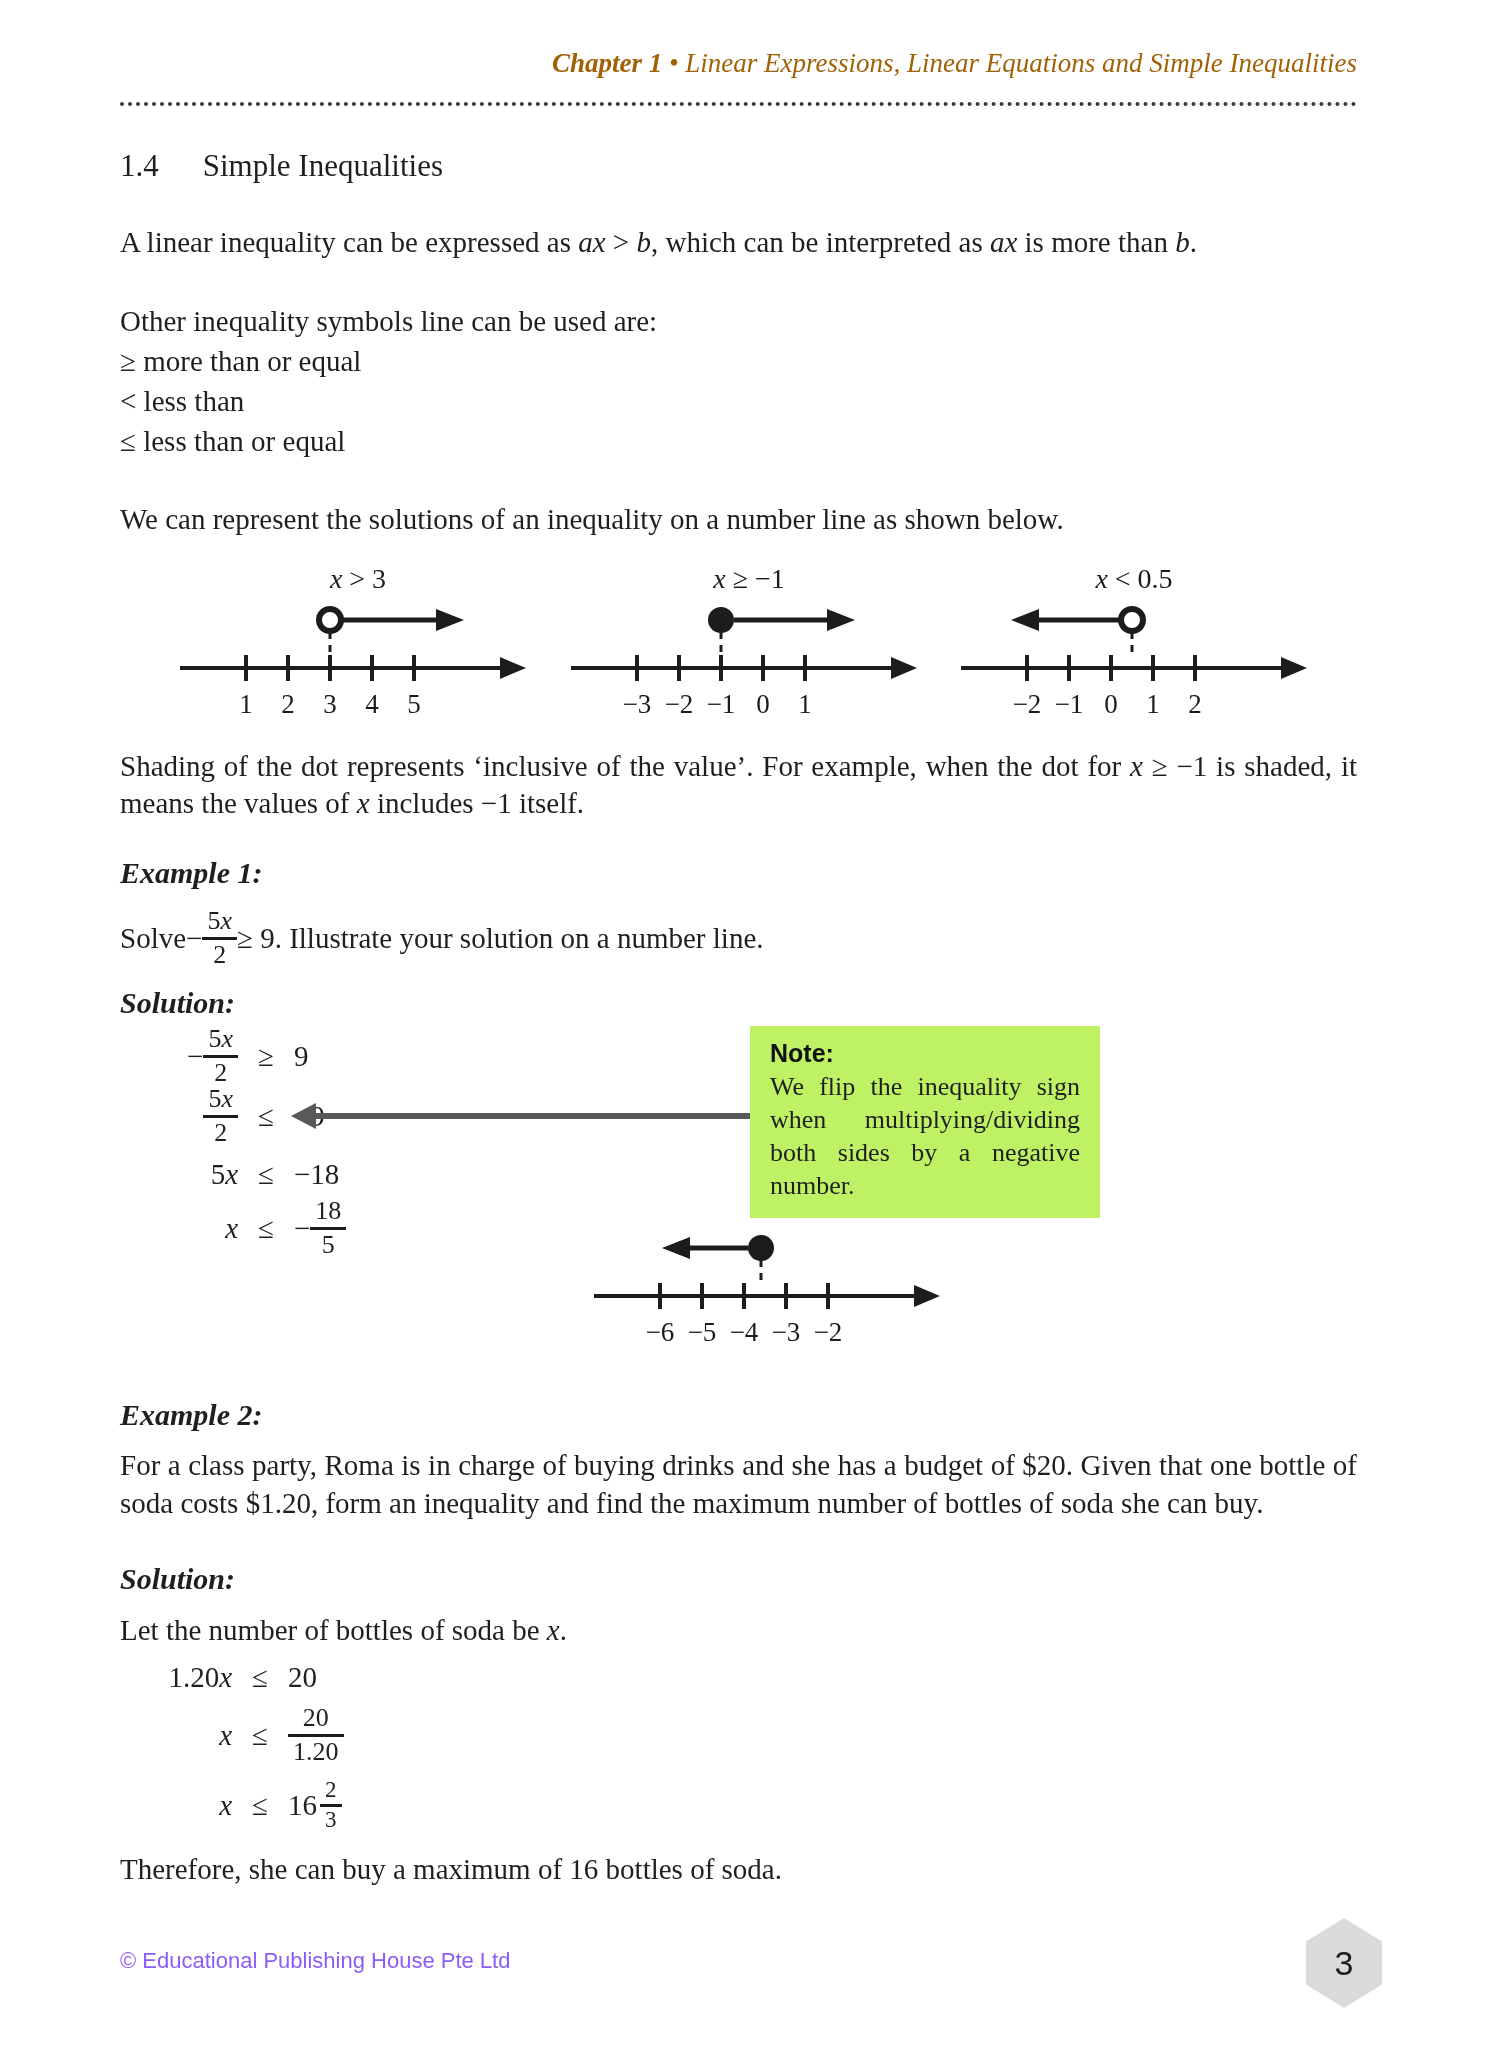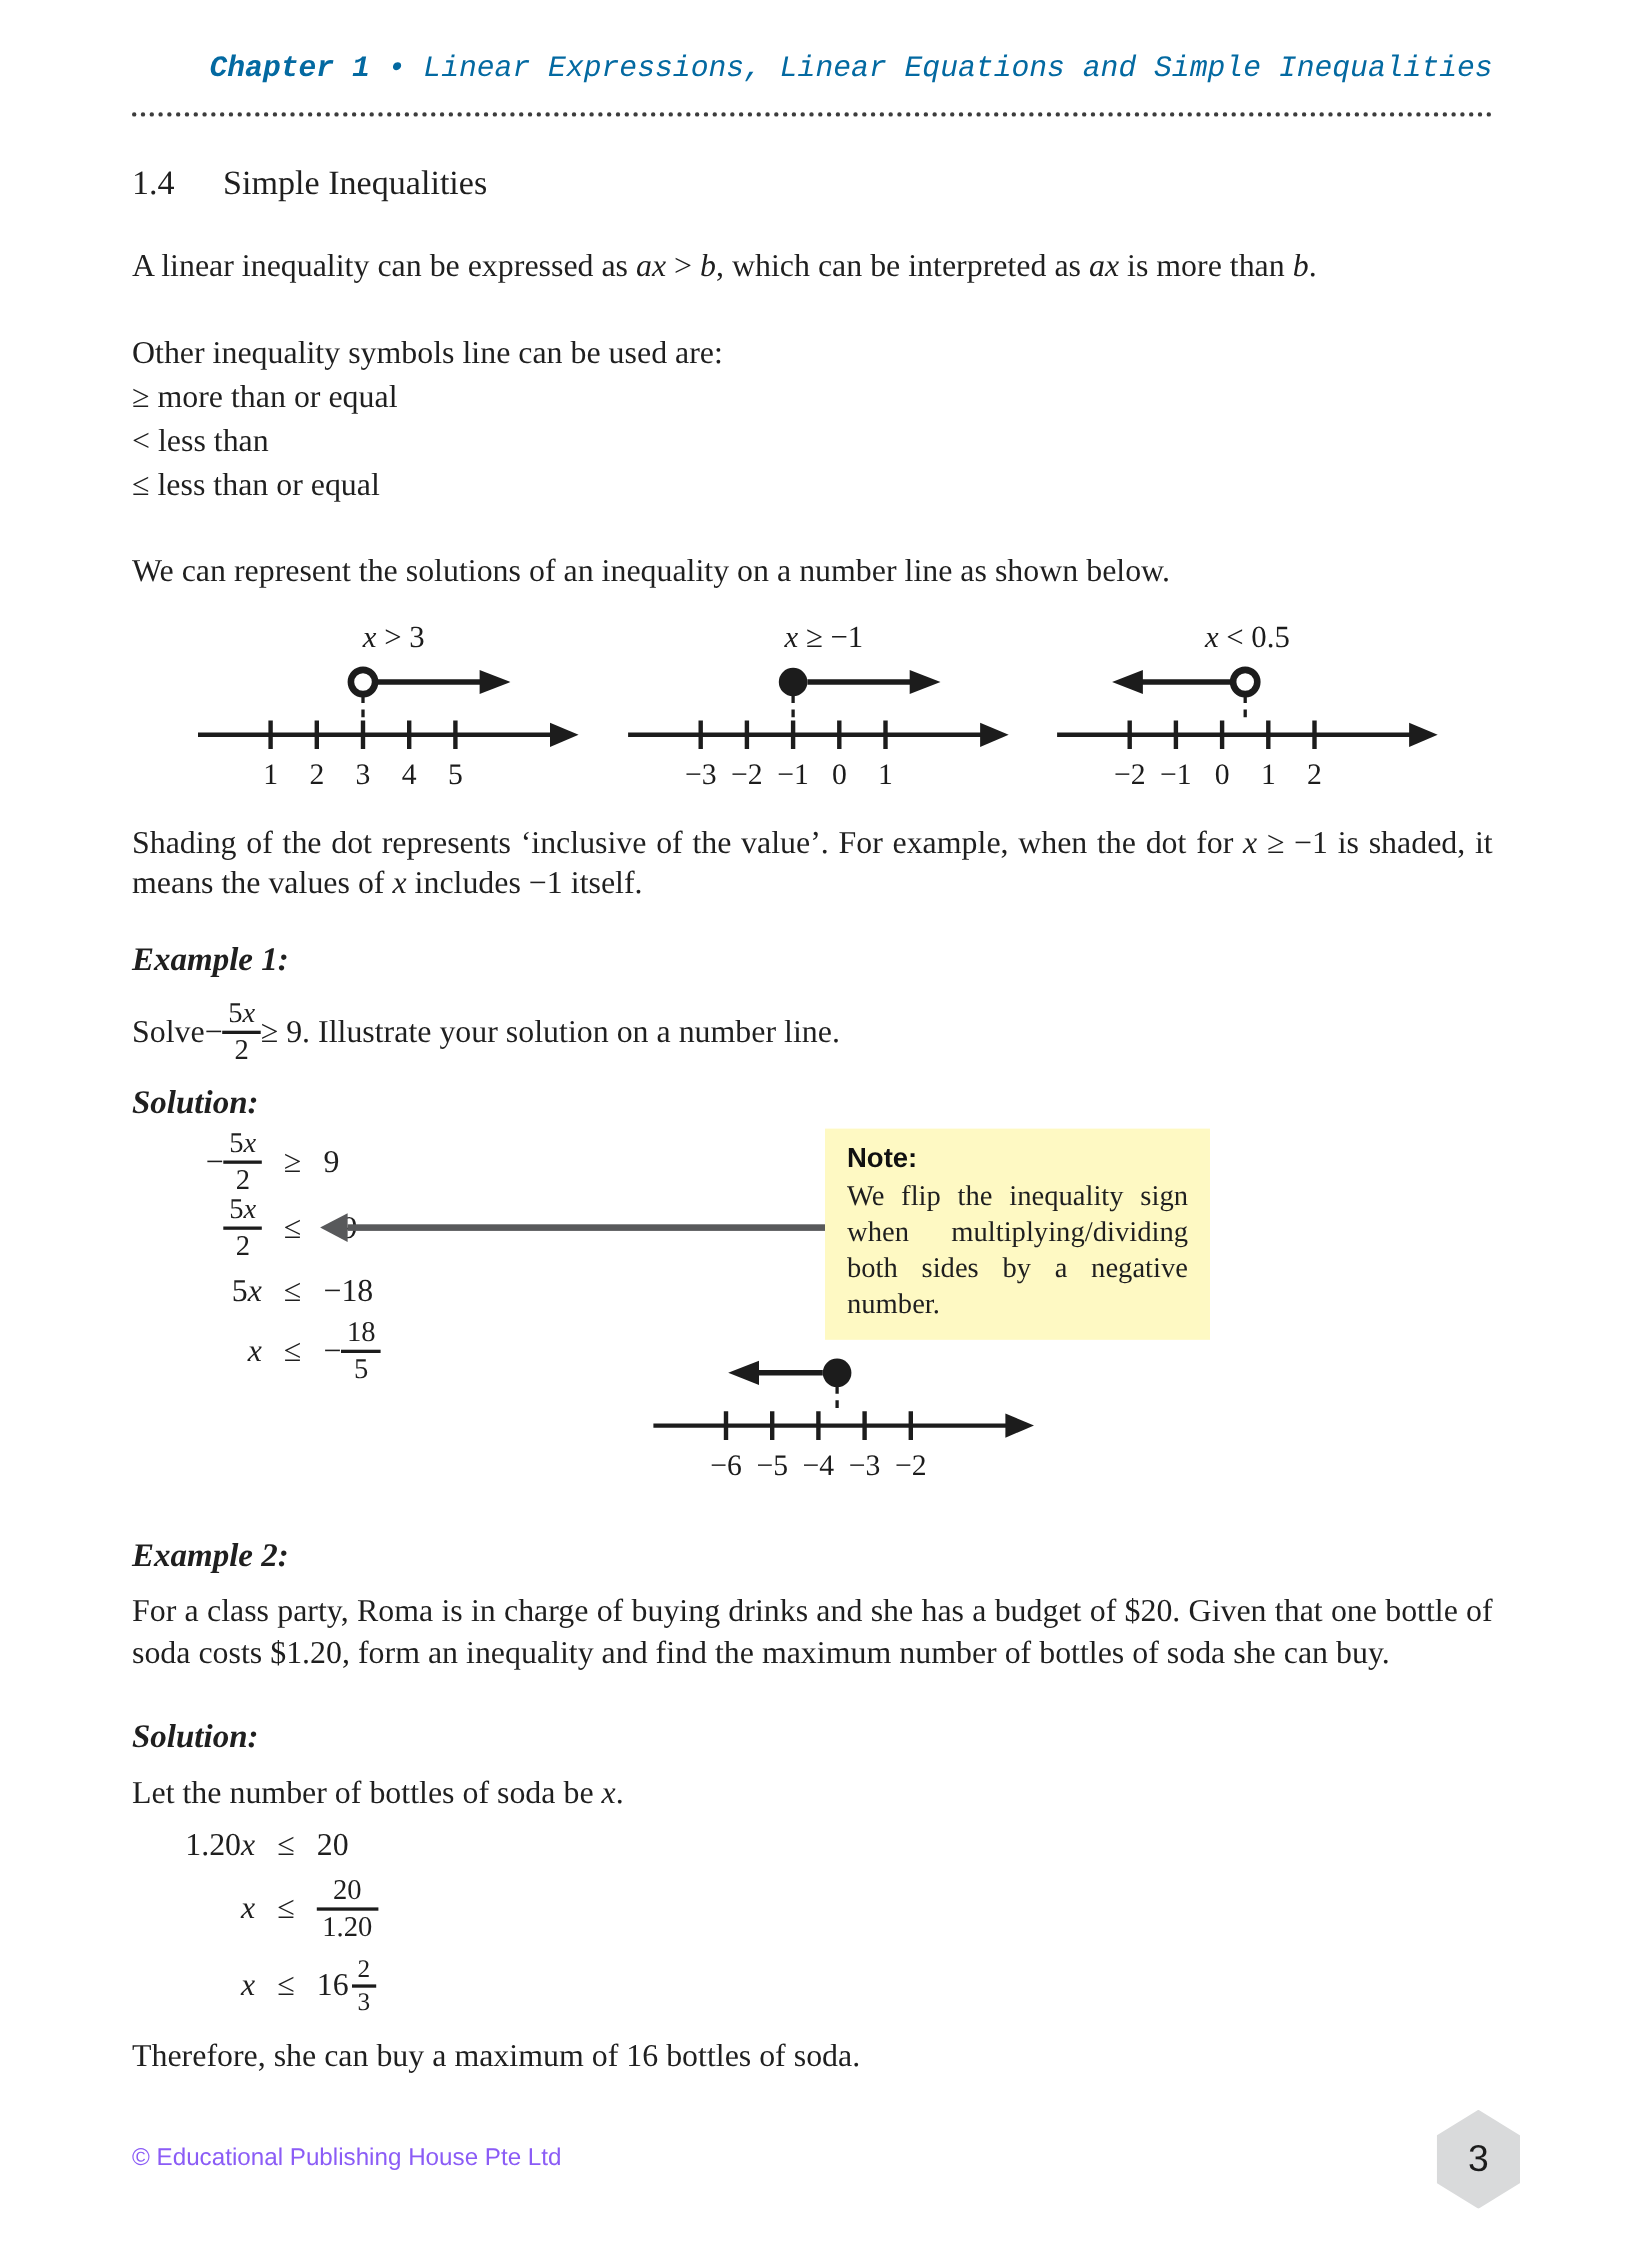--- a/index.html
+++ b/index.html
@@ -18,8 +18,8 @@
   
   .running-head {
     text-align:right;
-    font-family:Liberation Mono, monospace;
-    font-style:italic; font-size:27px; color:#0369a1;
+    font-family:Liberation Serif, serif;
+    font-style:italic; font-size:27px; color:#a16207;
     height:34px; line-height:34px;
   }
   .running-head .chap { font-weight:bold; }

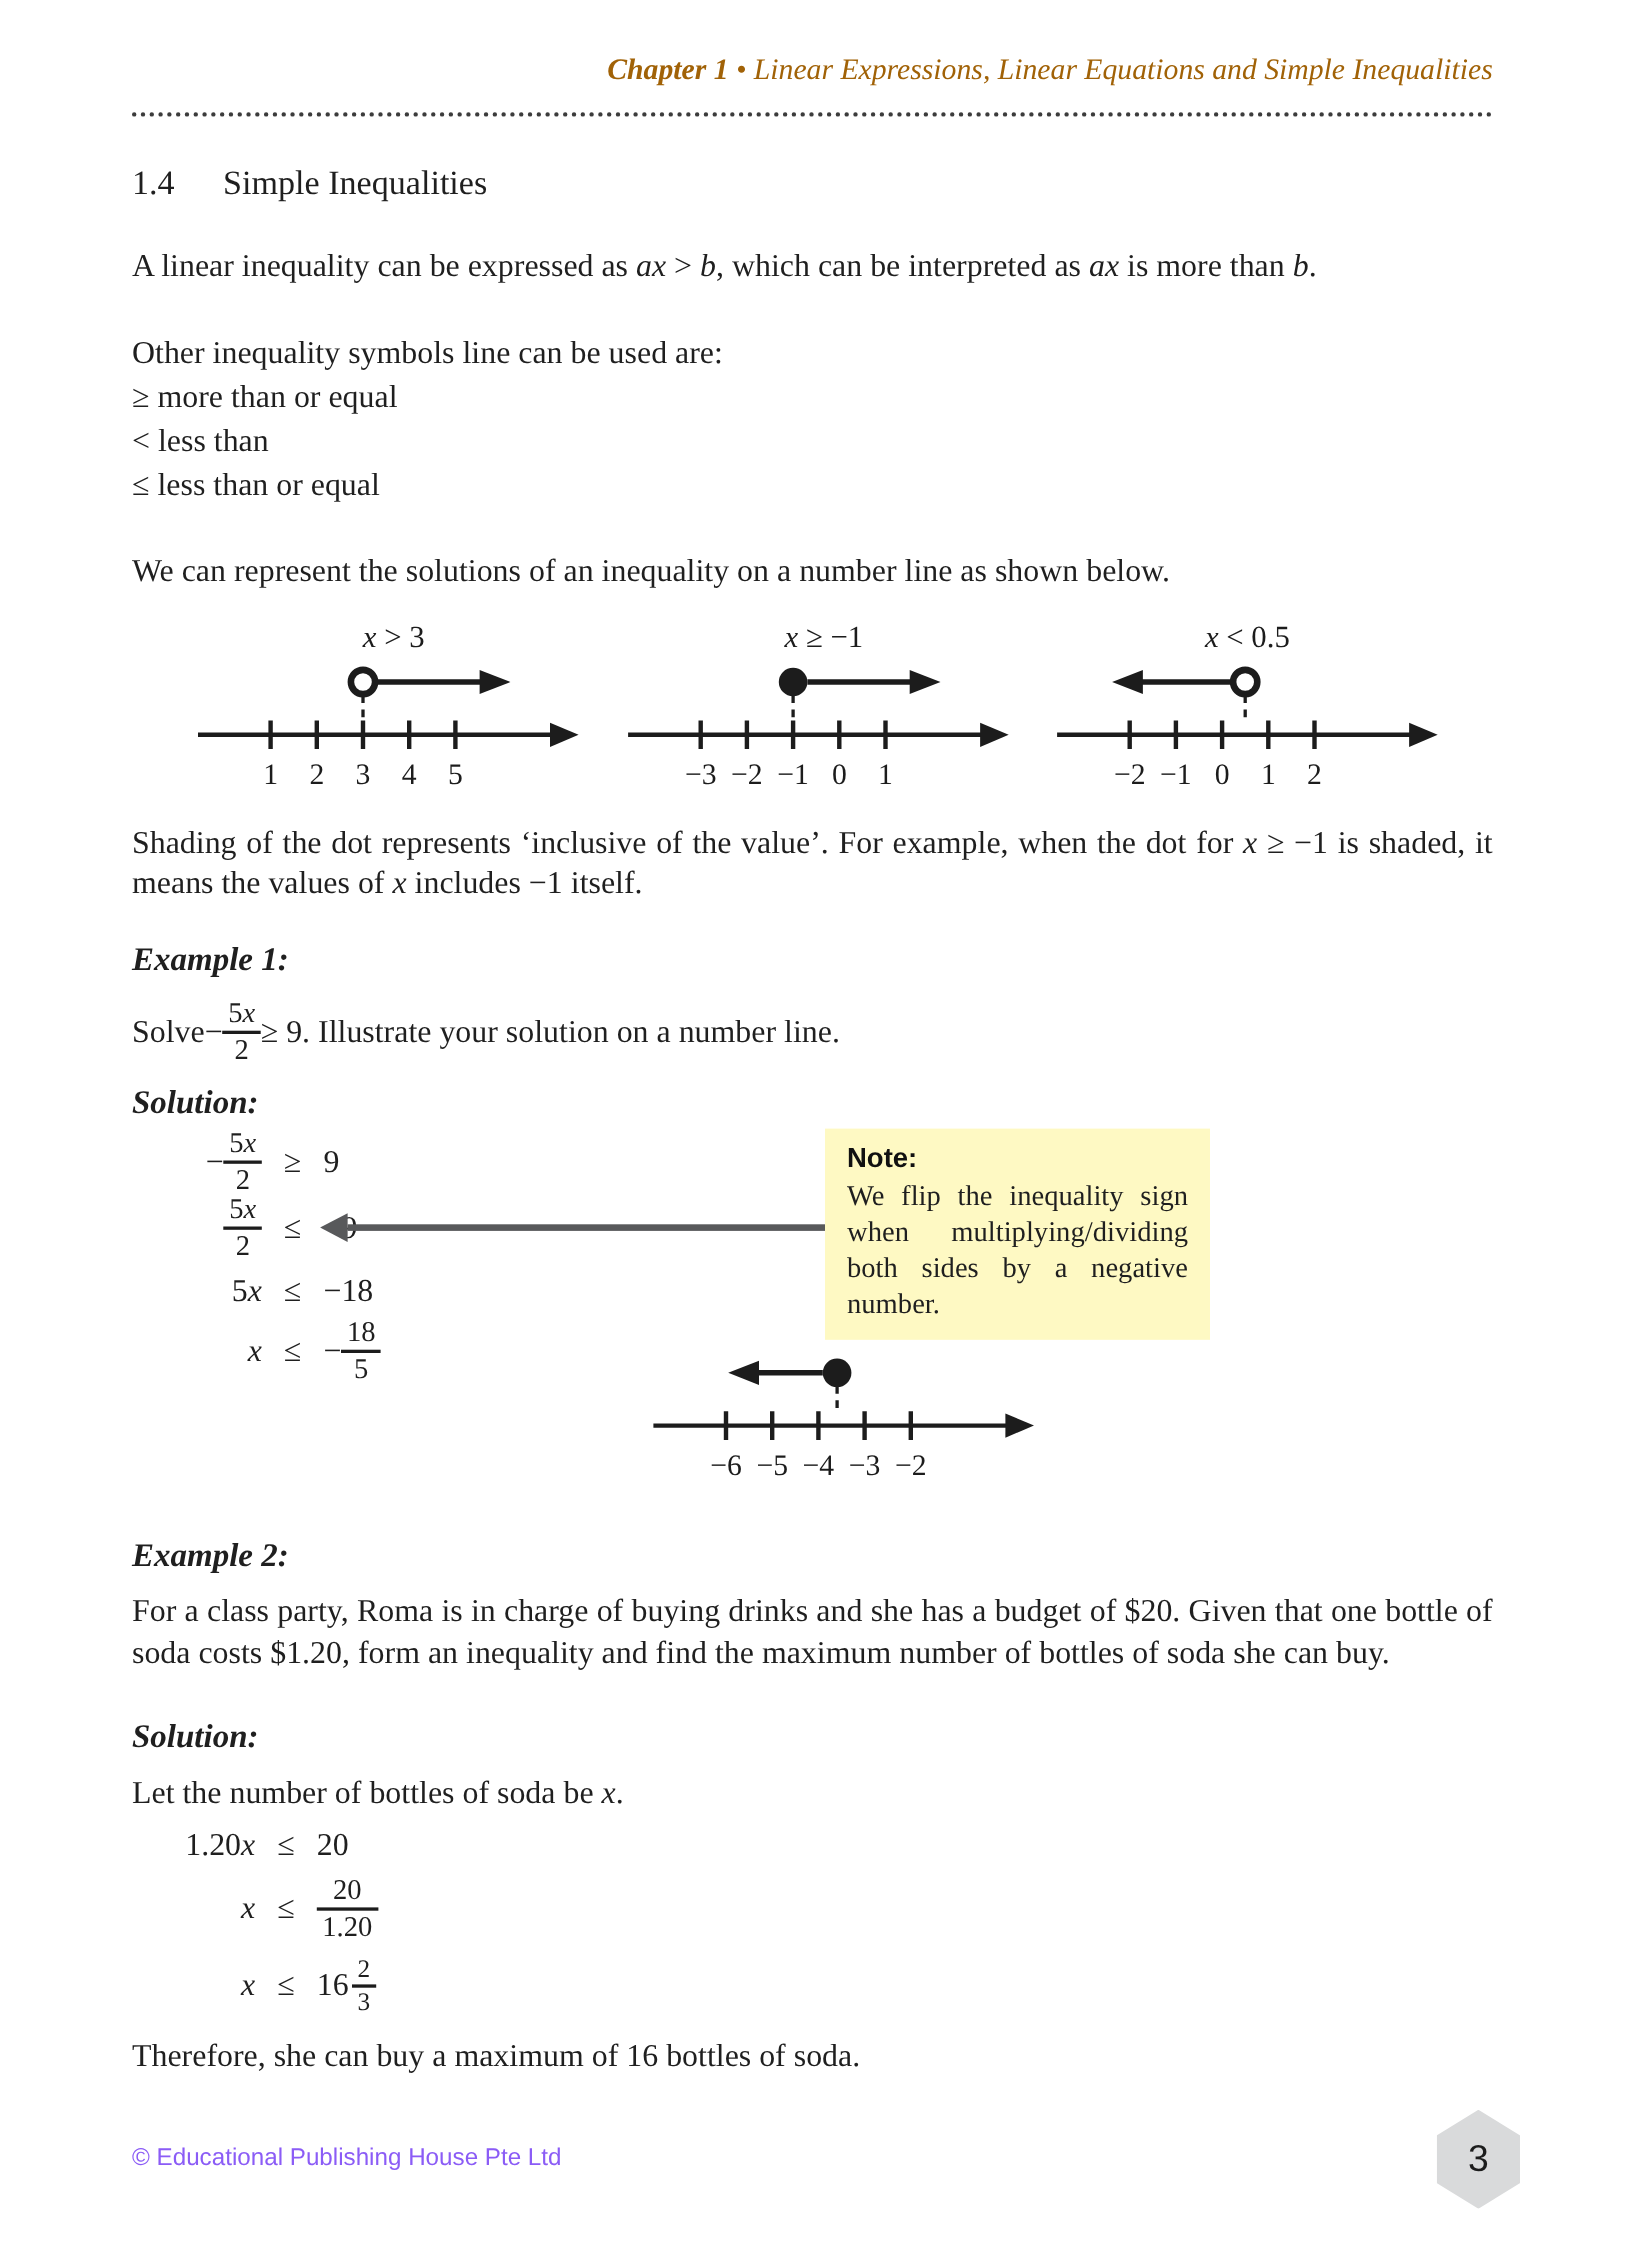--- a/index.html
+++ b/index.html
@@ -65,7 +65,7 @@
 
   .note-box {
     position:absolute; left:630px; top:0px; width:350px;
-    background:#fef9c3; padding:10px 20px 16px 20px;
+    background:#bef264; padding:10px 20px 16px 20px;
   }
   .note-box .note-title { font-family:"Liberation Sans","DejaVu Sans",sans-serif;
     font-weight:bold; font-size:25px; line-height:34px; color:#111; }

